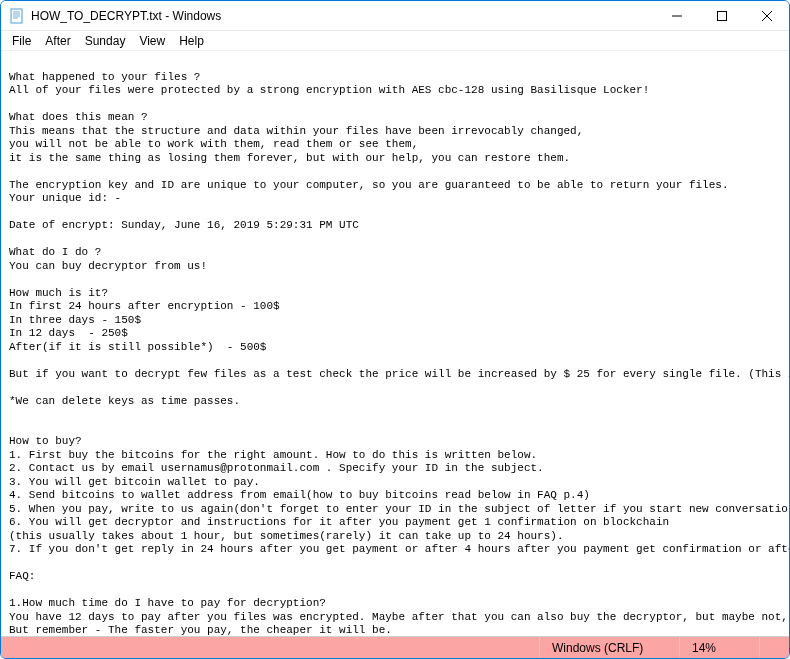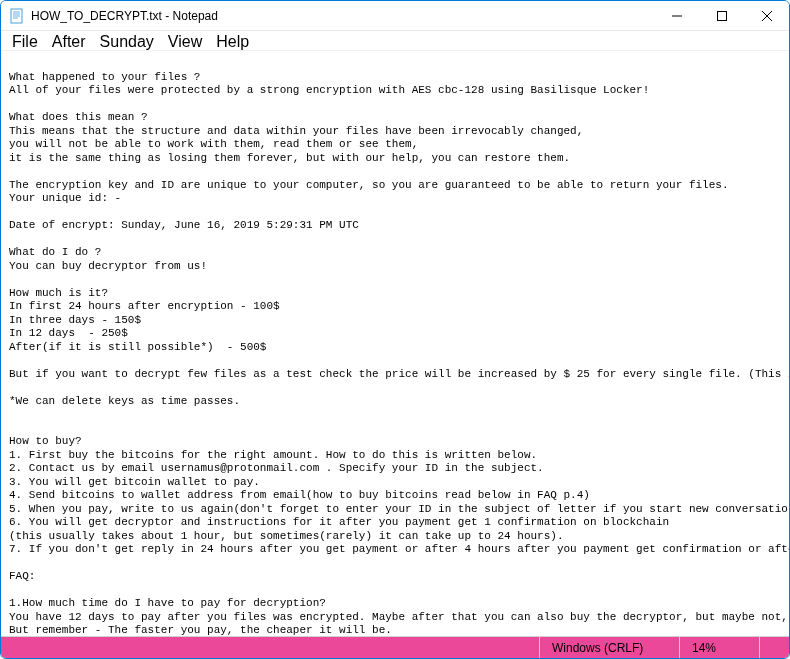--- a/index.html
+++ b/index.html
@@ -104,7 +104,7 @@
       <line x1="4" y1="10" x2="9" y2="10" stroke="#4a9fd8" stroke-width="0.8"></line>
     </svg>
   </span>
-  <span class="title-text">HOW_TO_DECRYPT.txt - Notepad</span>
+  <span class="title-text">HOW_TO_DECRYPT.txt - Windows</span>
   <div class="win-controls">
     <div class="win-btn">
       <svg width="10" height="10">

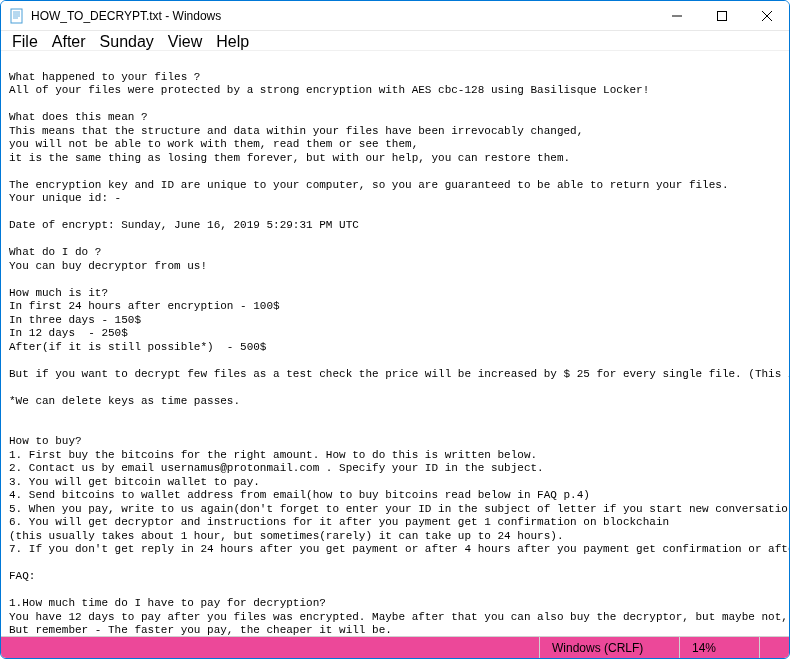--- a/index.html
+++ b/index.html
@@ -50,9 +50,9 @@
     .menubar {
       height: 20px;
       display: flex;
-      align-items: flex-start;
+      align-items: flex-end;
       padding-left: 4px;
-      font-size: 16px;
+      font-size: 12px;
       border-bottom: 1px solid #f0f0f0;
     }
     .menu-item {

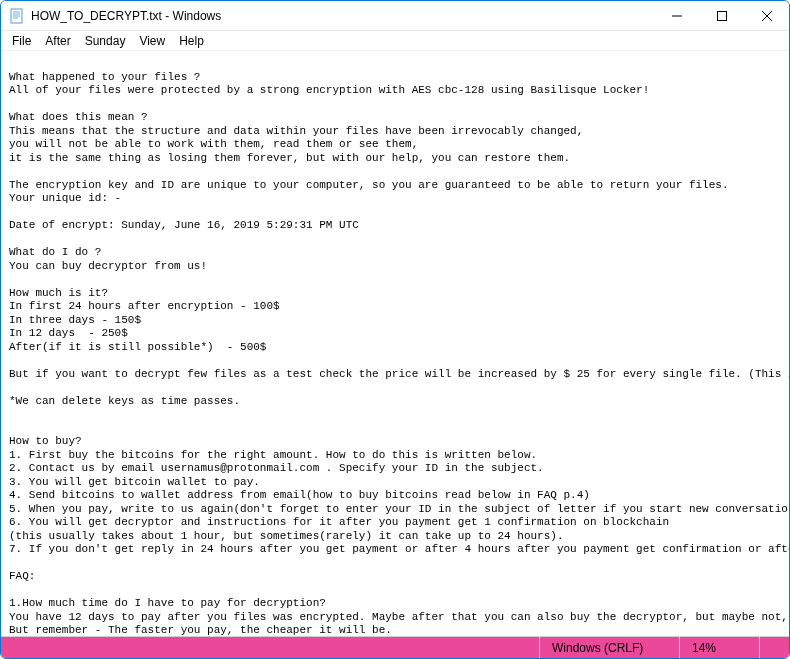--- a/index.html
+++ b/index.html
@@ -75,7 +75,7 @@
       left: 0;
       right: 0;
       height: 22px;
-      background: #ec4899;
+      background: #fca5a5;
       border-top: 1px solid #d0d0d0;
       display: flex;
       align-items: center;

